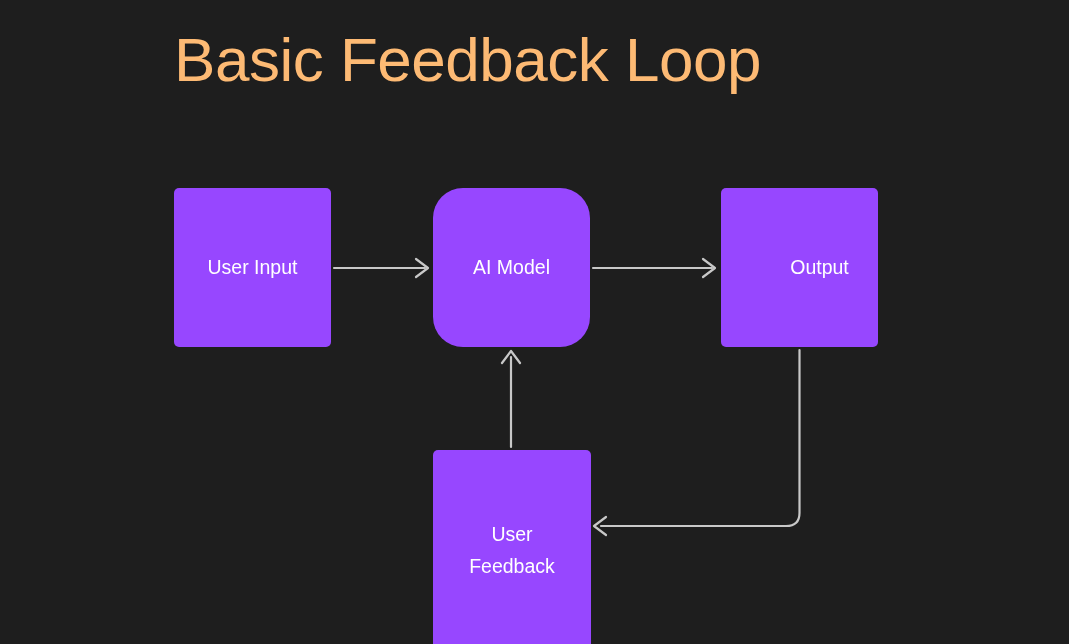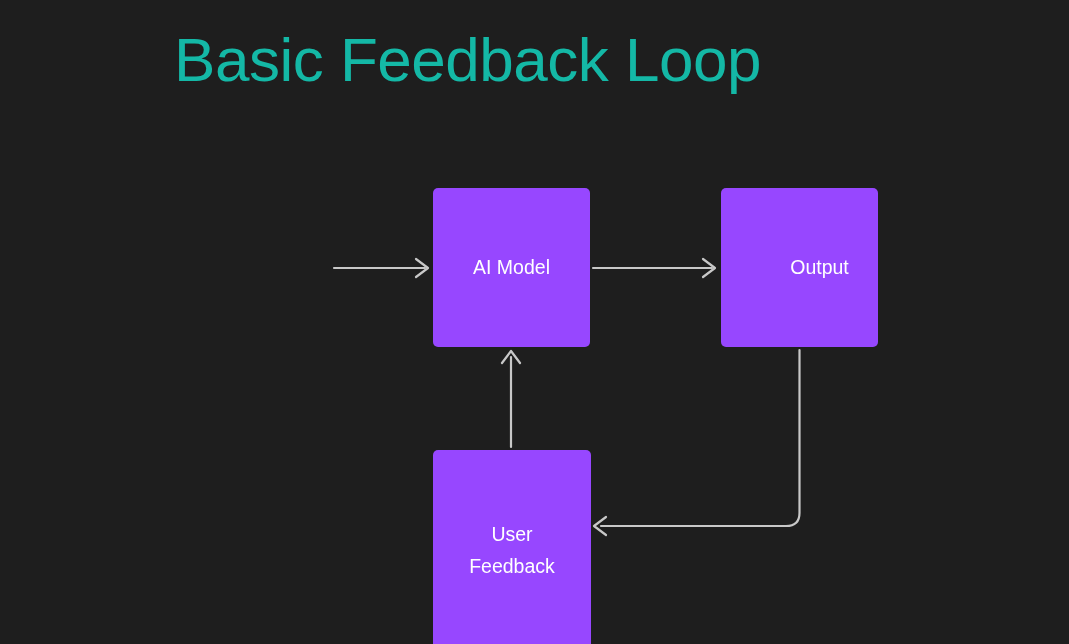--- a/index.html
+++ b/index.html
@@ -26,7 +26,7 @@
     top: 24px;
     width: 935px;
     text-align: center;
-    color: #14b8a6;
+    color: #fdba74;
     font-size: 62px;
     font-weight: 500;
     letter-spacing: -0.5px;

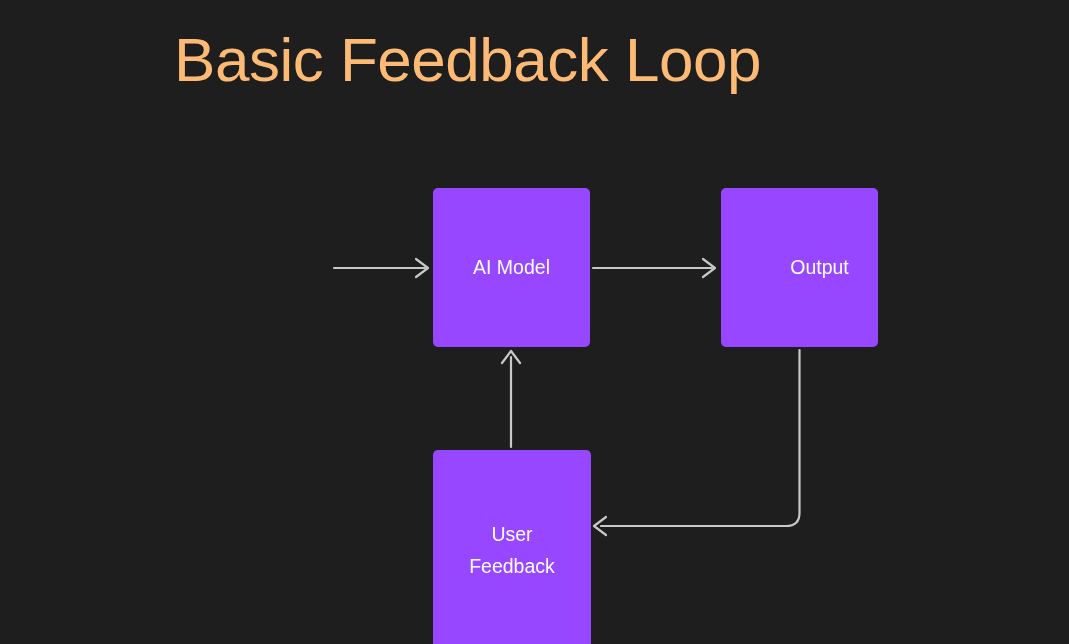--- a/index.html
+++ b/index.html
@@ -105,6 +105,9 @@
     </g>
   </svg>
 
+  <div class="node" id="node-user-input" style="left: 174px; top: 188px; width: 157px; height: 159px; background: rgb(151, 71, 255);">
+    <span class="node-label" style="color: rgb(255, 255, 255);">User Input</span>
+  </div>
 
   <div class="node" id="node-ai-model" style="left: 433px; top: 188px; width: 157px; height: 159px; background: rgb(151, 71, 255);">
     <span class="node-label" style="color: rgb(255, 255, 255);">AI Model</span>

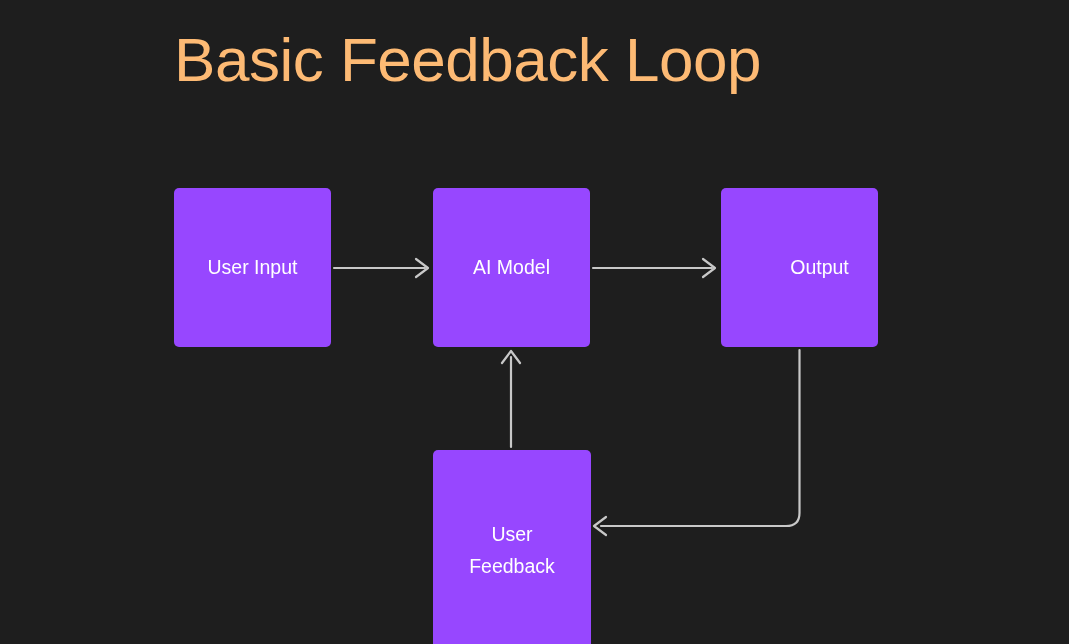--- a/index.html
+++ b/index.html
@@ -109,7 +109,7 @@
     <span class="node-label" style="color: rgb(255, 255, 255);">User Input</span>
   </div>
 
-  <div class="node" id="node-ai-model" style="left: 433px; top: 188px; width: 157px; height: 159px; background: rgb(151, 71, 255);">
+  <div class="node" id="node-ai-model" style="left: 433px; top: 188px; width: 157px; height: 159px; background: rgb(151, 71, 255); border-radius: 30px;">
     <span class="node-label" style="color: rgb(255, 255, 255);">AI Model</span>
   </div>
 

